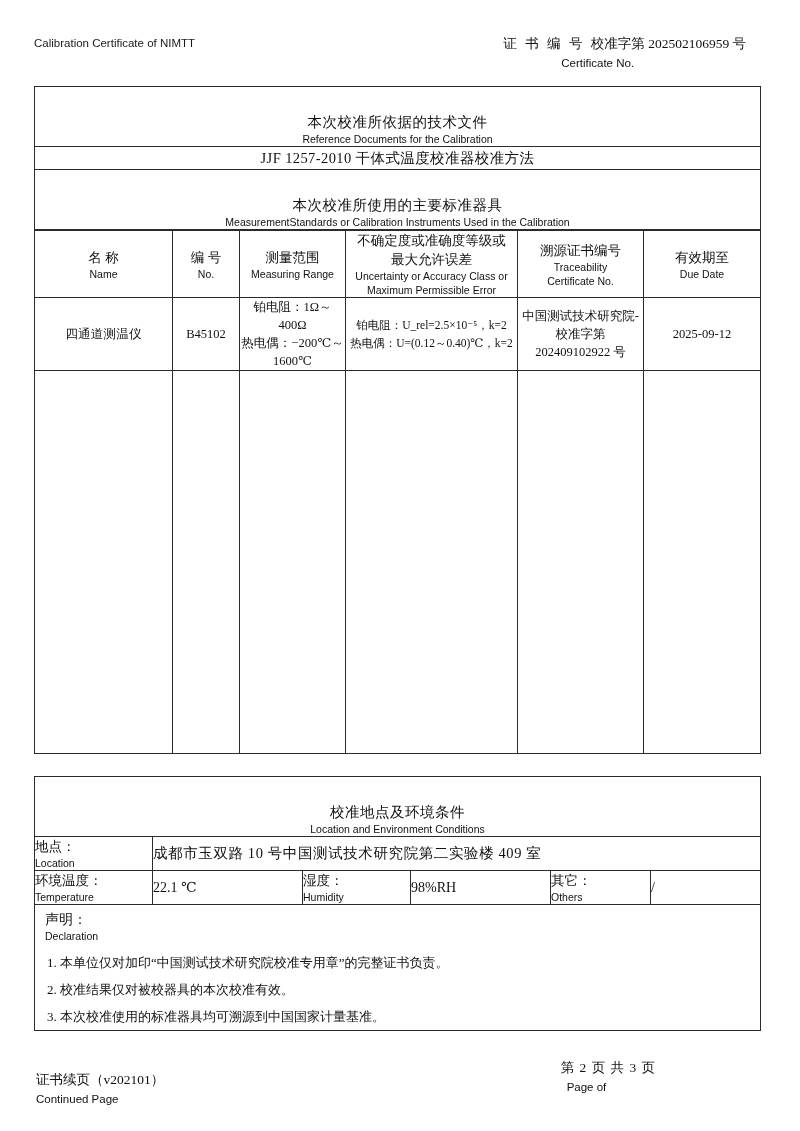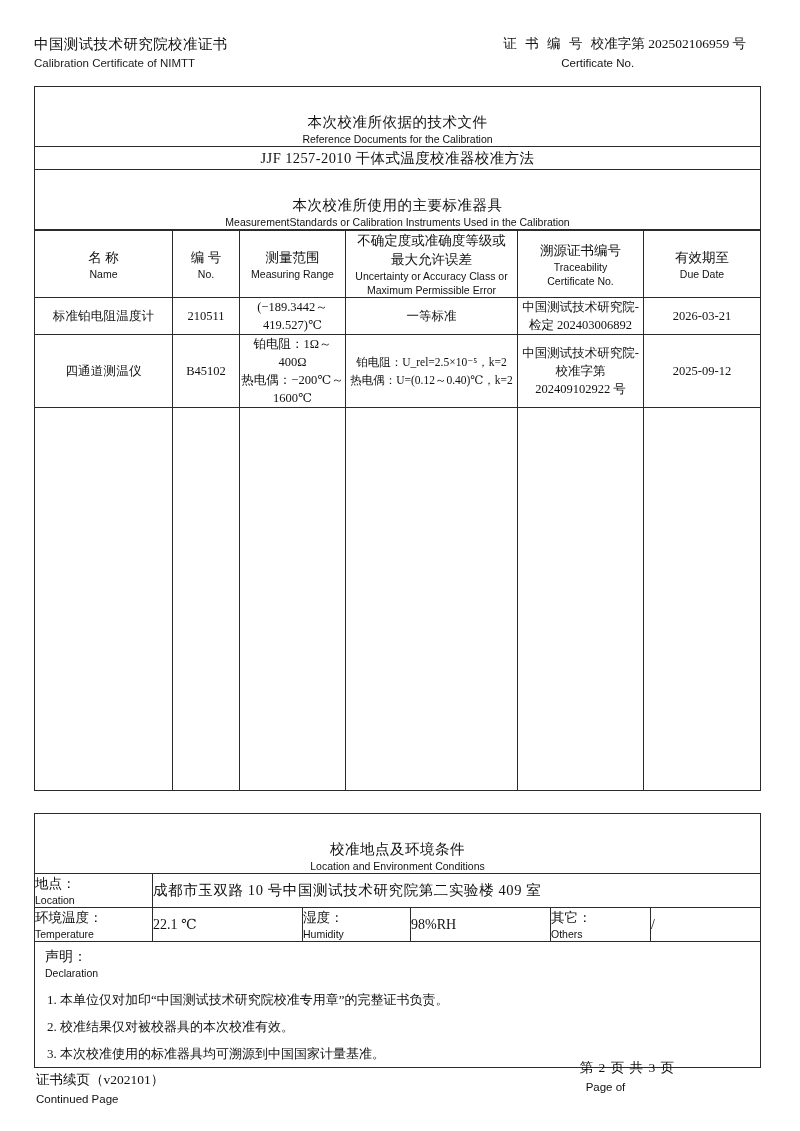--- a/index.html
+++ b/index.html
@@ -187,7 +187,6 @@
 
   <div class="doc-header">
     <div class="hdr-left">
-      <div class="hdr-cn">中国测试技术研究院校准证书</div>
       <div class="hdr-en">Calibration Certificate of NIMTT</div>
     </div>
     <div class="hdr-right">

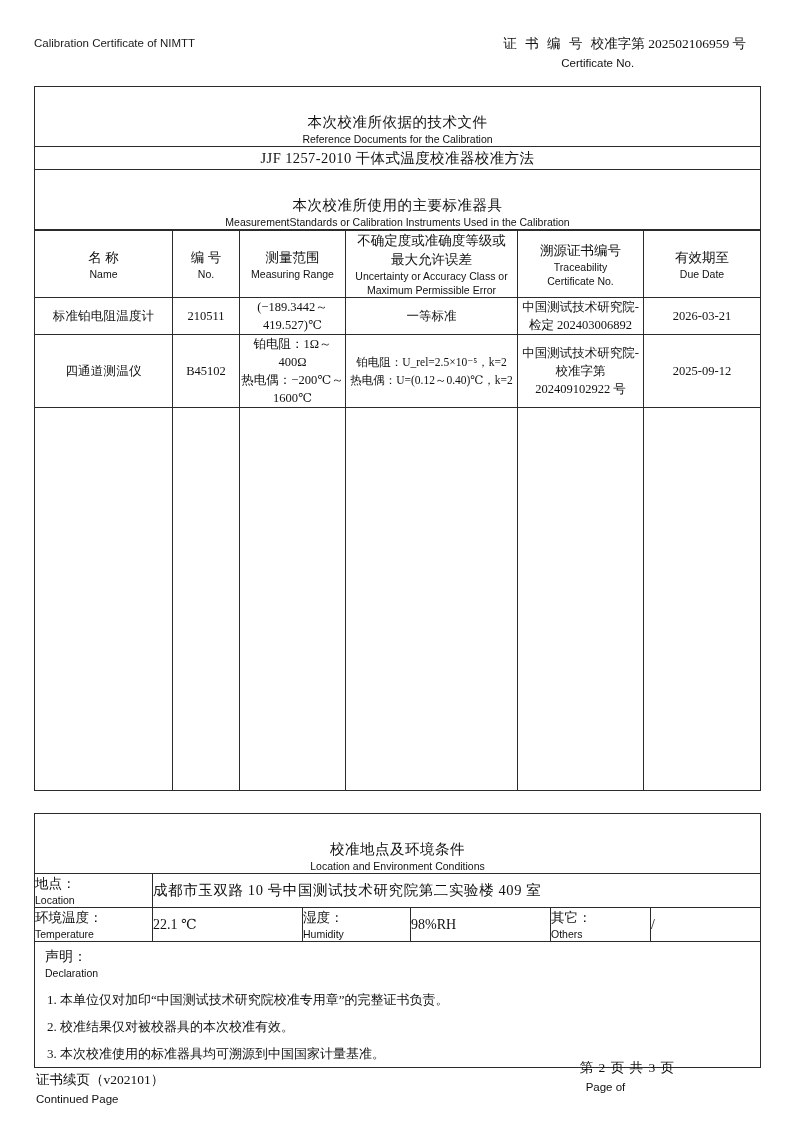--- a/index.html
+++ b/index.html
@@ -264,14 +264,6 @@
         </td>
       </tr>
 
-      <tr>
-        <td class="std-cell std-name">标准铂电阻温度计</td>
-        <td class="std-cell ctr">210511</td>
-        <td class="std-cell">(−189.3442～419.527)℃</td>
-        <td class="std-cell">一等标准</td>
-        <td class="std-cell">中国测试技术研究院-检定 202403006892</td>
-        <td class="std-cell ctr">2026-03-21</td>
-      </tr>
 
       <tr>
         <td class="std-cell std-name">四通道测温仪</td>

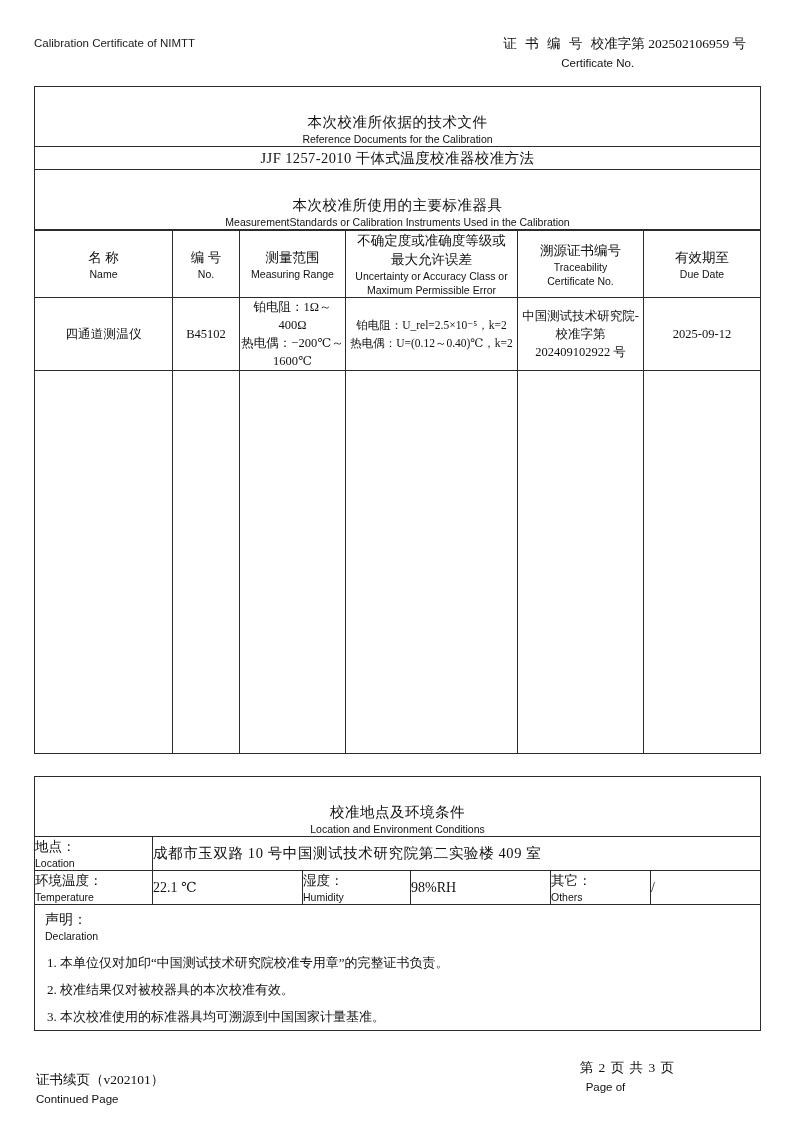--- a/index.html
+++ b/index.html
@@ -174,7 +174,7 @@
     height: 48px;
   }
   .f-left { position: absolute; left: 2px; top: 0; margin-top: 12px; }
-  .f-right { position: absolute; right: 85px; top: 0; text-align: left; }
+  .f-right { position: absolute; right: 104px; top: 0; text-align: left; }
   .f-cn { font-size: 13.5px; line-height: 21px; }
   .f-en { font-family: "Liberation Sans", sans-serif; font-size: 11.5px; line-height: 18px; }
   .f-right .f-cn { letter-spacing: 1px; }

